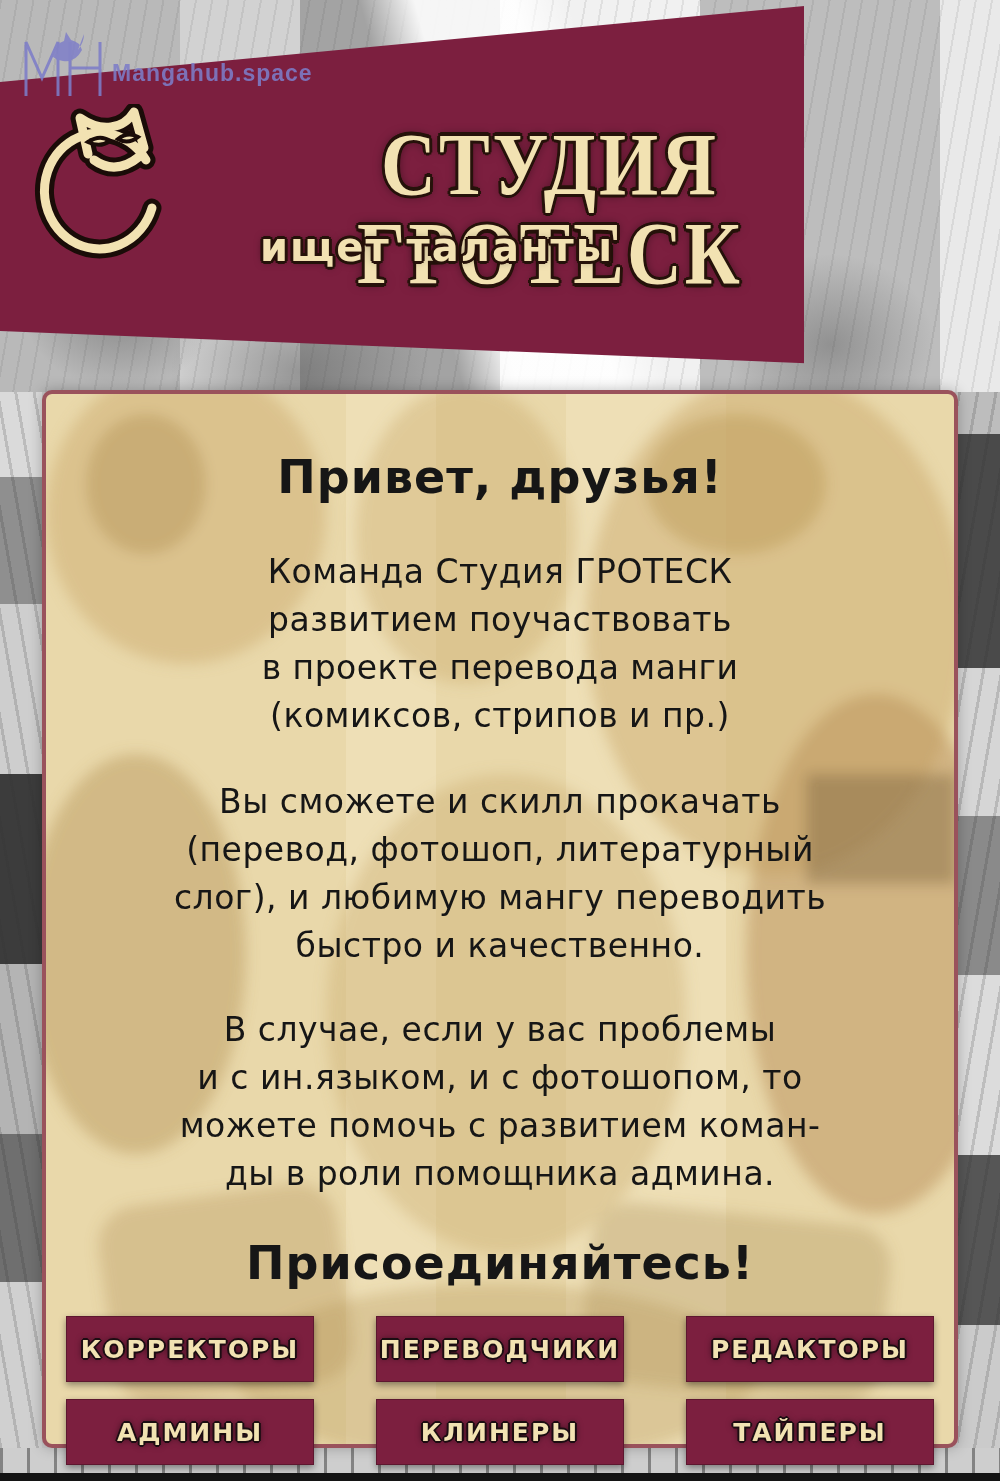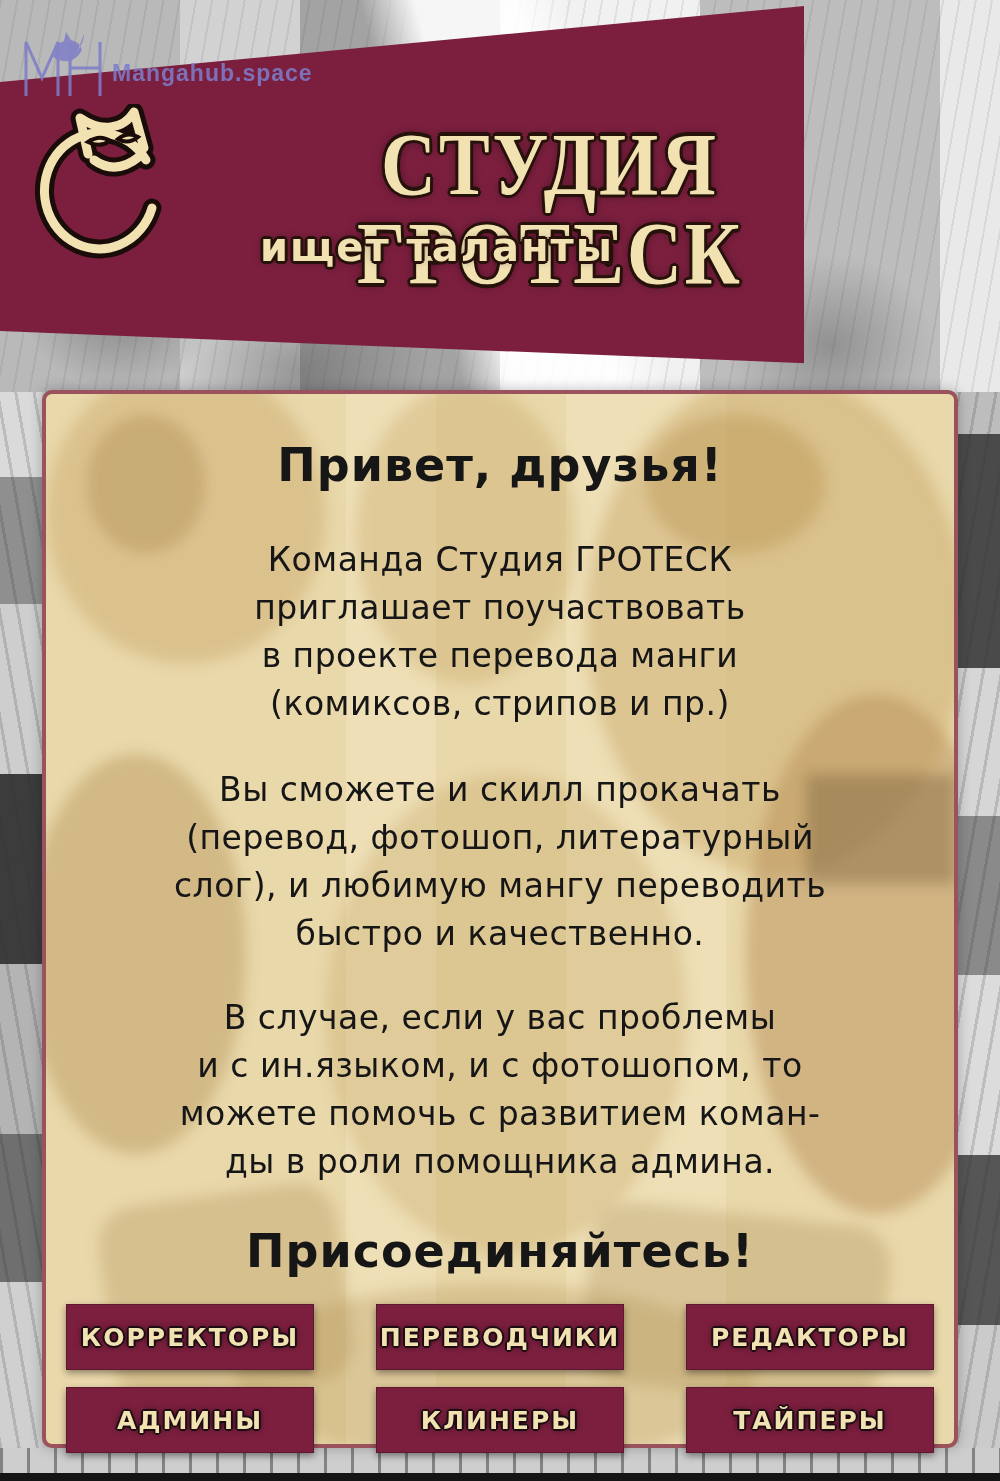--- a/index.html
+++ b/index.html
@@ -55,7 +55,7 @@
   .panel-content{position:relative;z-index:2;width:100%;height:100%;display:flex;flex-direction:column;
     align-items:center;color:#161616;}
 
-  .greeting{margin-top:44px;font-size:46px;font-weight:bold;letter-spacing:1px;}
+  .greeting{margin-top:56px;font-size:46px;font-weight:bold;letter-spacing:1px;}
   .para{margin-top:44px;text-align:center;font-size:33px;line-height:48px;letter-spacing:.5px;font-weight:500;}
   .para.p2{margin-top:38px;}
   .para.p3{margin-top:36px;}

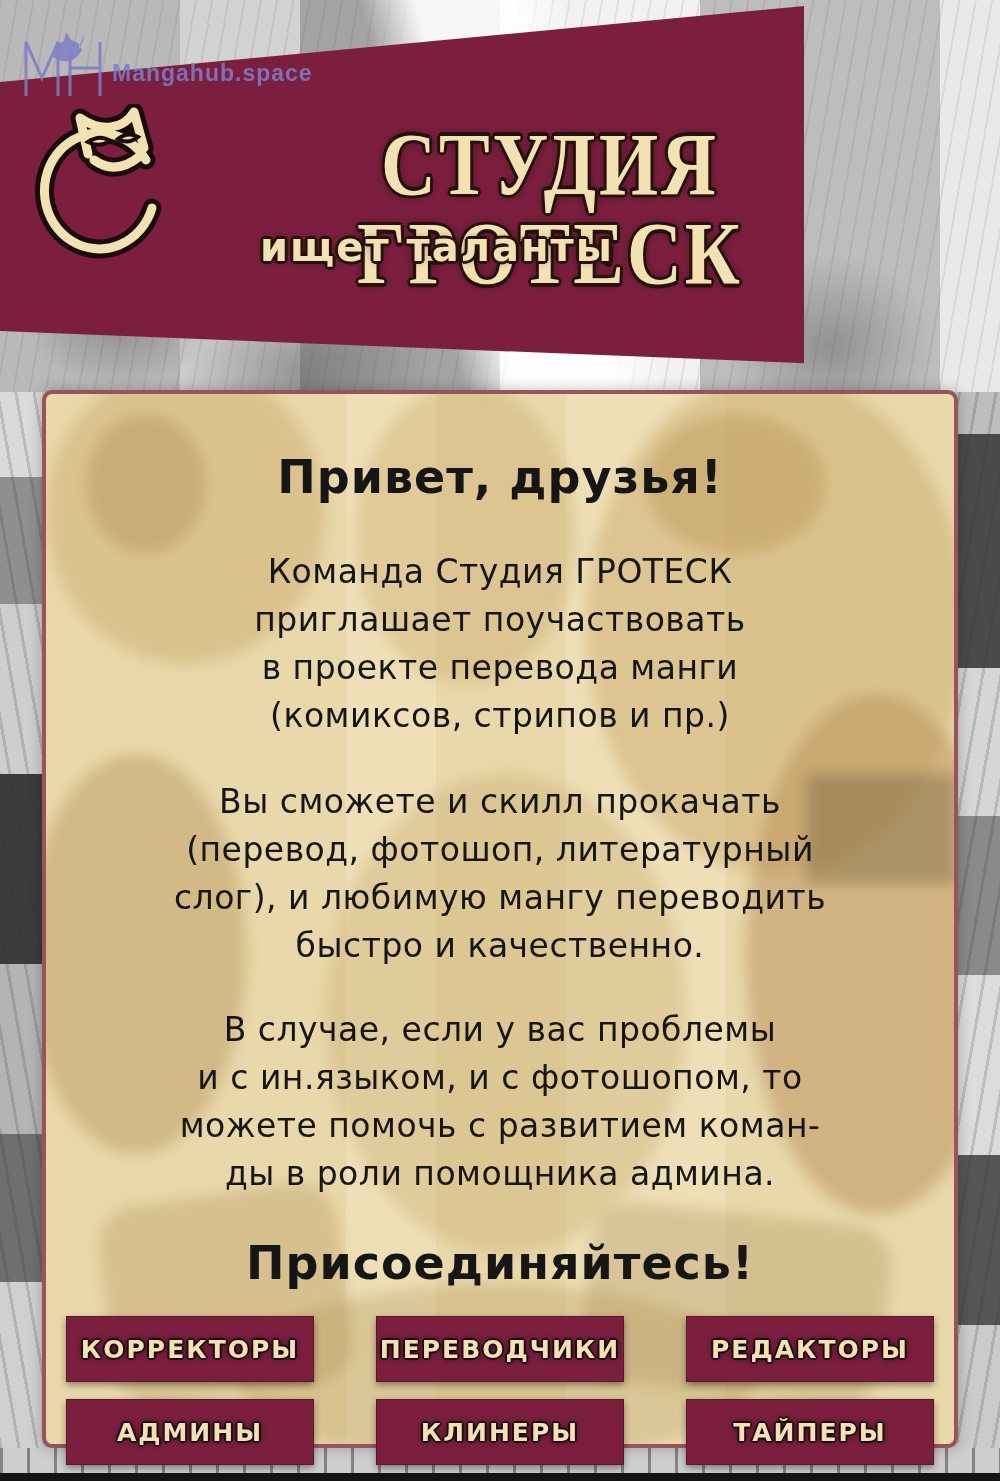--- a/index.html
+++ b/index.html
@@ -146,7 +146,7 @@
 
       <div class="para">
         <div>Команда Студия ГРОТЕСК</div>
-        <div>приглашает поучаствовать</div>
+        <div>развитием поучаствовать</div>
         <div>в проекте перевода манги</div>
         <div>(комиксов, стрипов и пр.)</div>
       </div>

